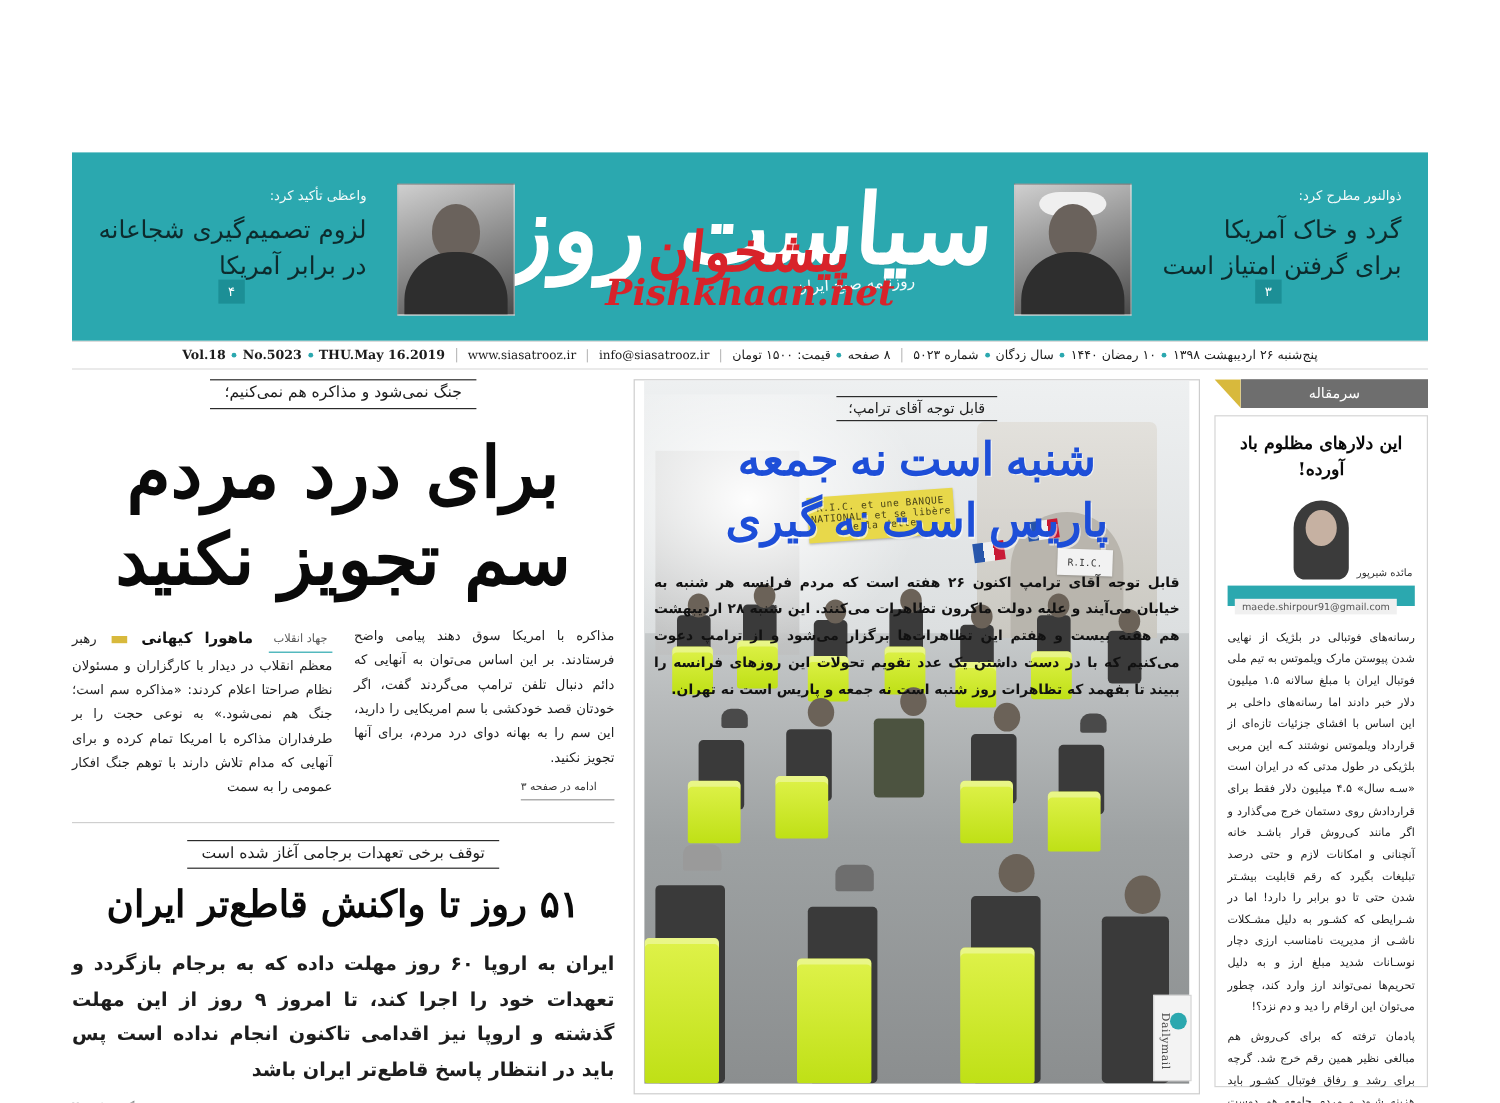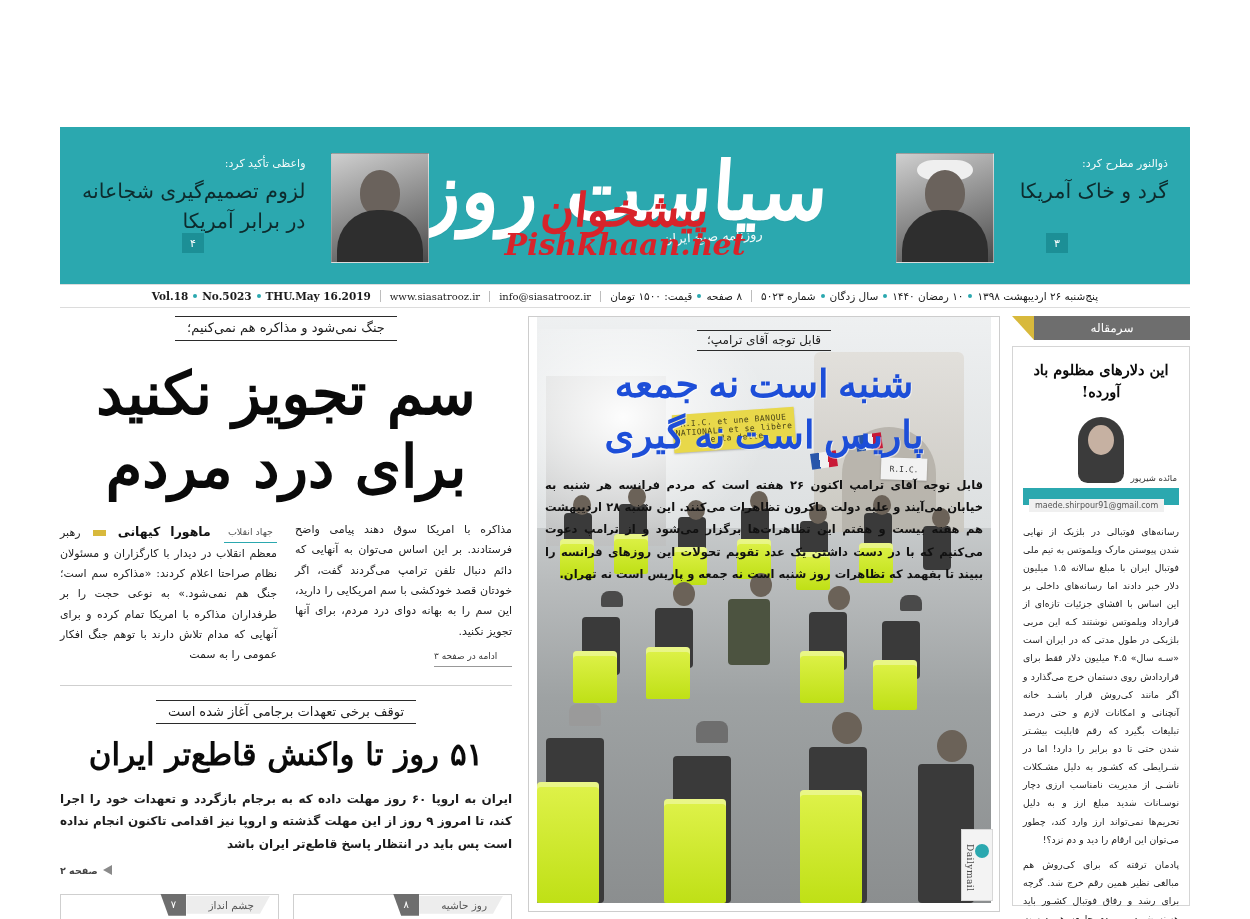--- a/index.html
+++ b/index.html
@@ -357,6 +357,7 @@
       <div class="txt">
         <div class="kicker">ذوالنور مطرح کرد:</div>
         <div class="head-lines">گرد و خاک آمریکا</div>
+        <div class="head-lines">برای گرفتن امتیاز است</div>
       </div>
       <div class="pagebadge">۳</div>
     </div>

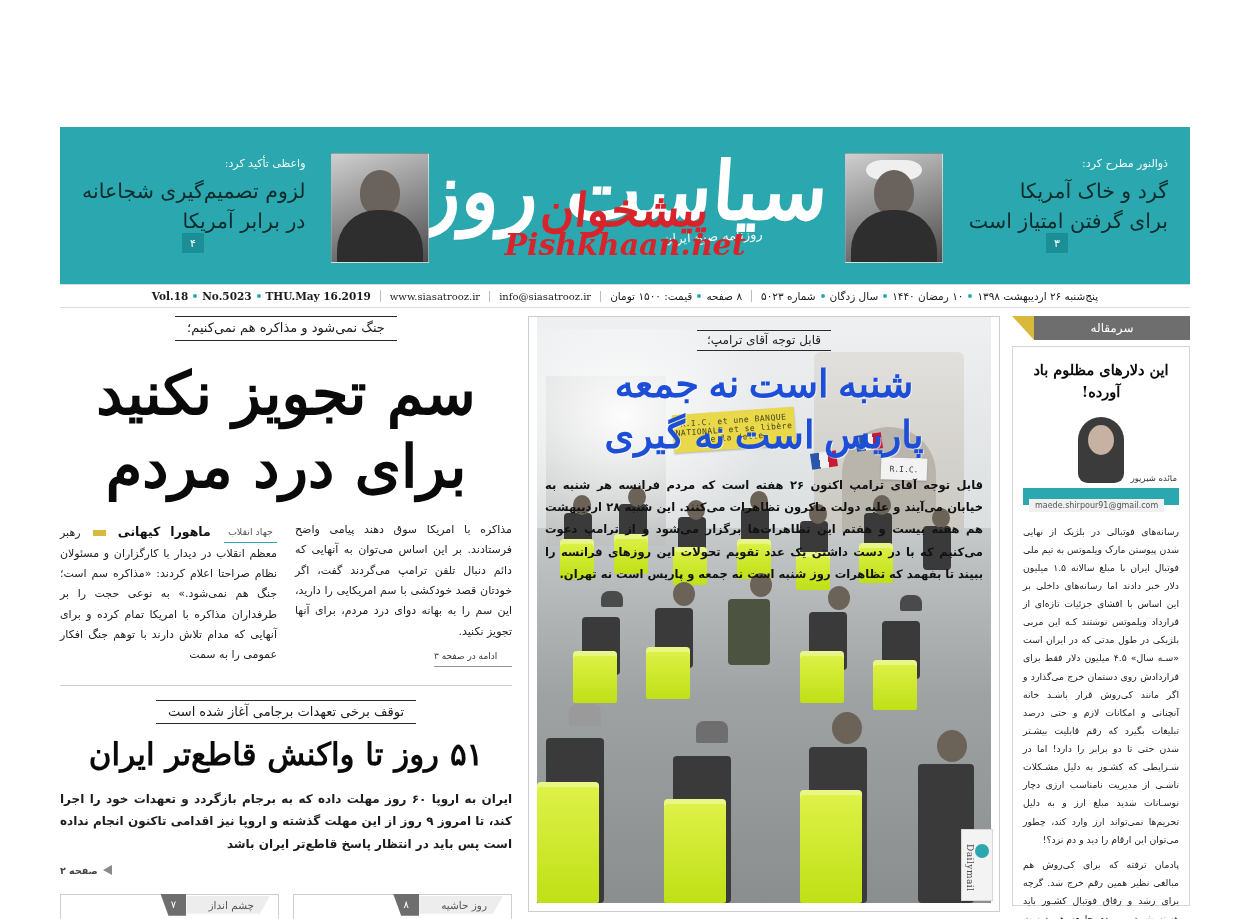--- a/index.html
+++ b/index.html
@@ -402,8 +402,8 @@
       </div>
 
       <div class="mainhead">
+        <span class="l2">برای درد مردم</span>
         <span class="l2">سم تجویز نکنید</span>
-        <span class="l2">برای درد مردم</span>
       </div>
 
       <div class="twocol-body">

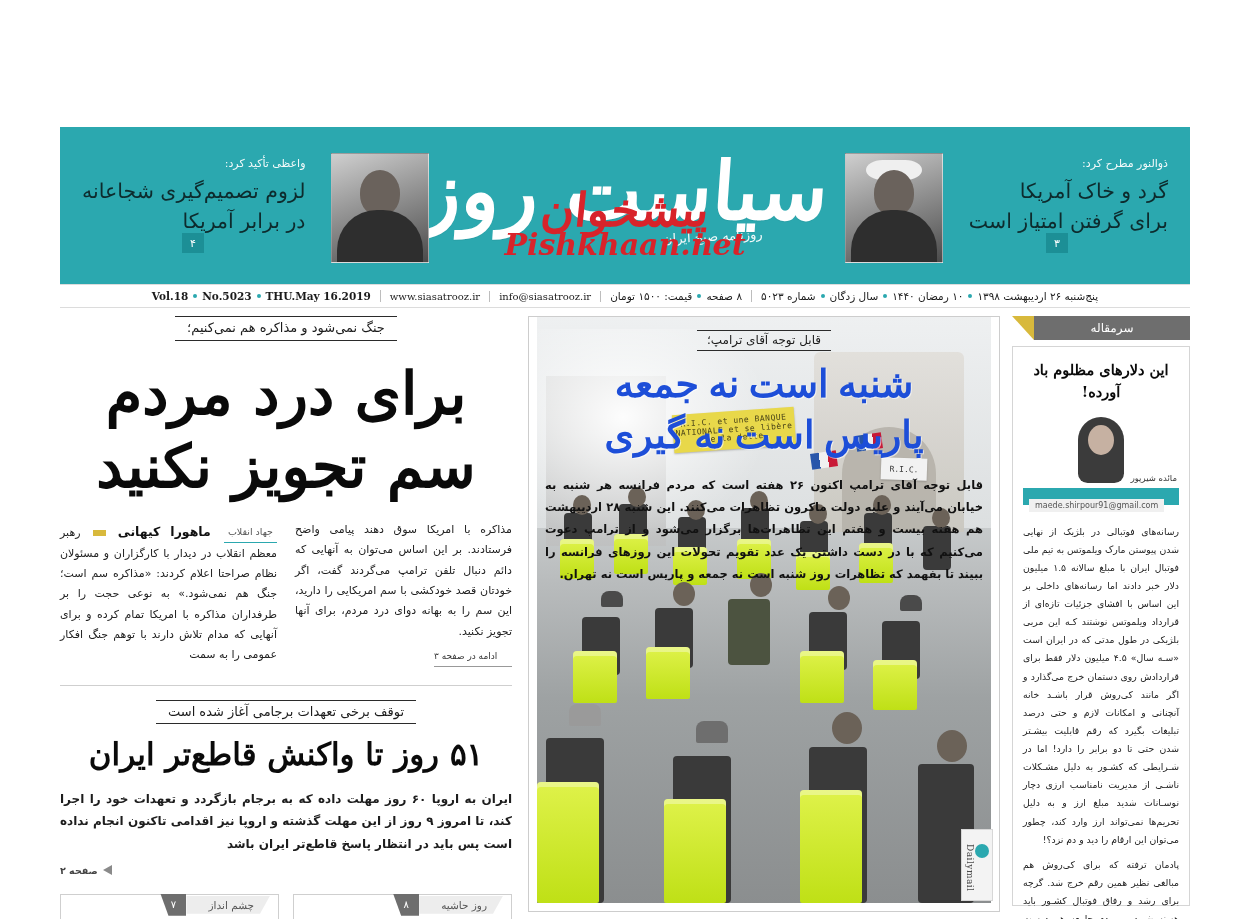--- a/index.html
+++ b/index.html
@@ -147,7 +147,7 @@
     font-weight:bold;font-size:31px;line-height:1.35;color:#0a0a0a;margin-top:10px;
   }
   .story2 .sub2{
-    margin-top:12px;font-size:12px;line-height:1.85;color:#1d1d1d;
+    margin-top:12px;font-size:16px;line-height:1.85;color:#1d1d1d;
     text-align:justify;font-weight:bold;
   }
   .pagelink{

